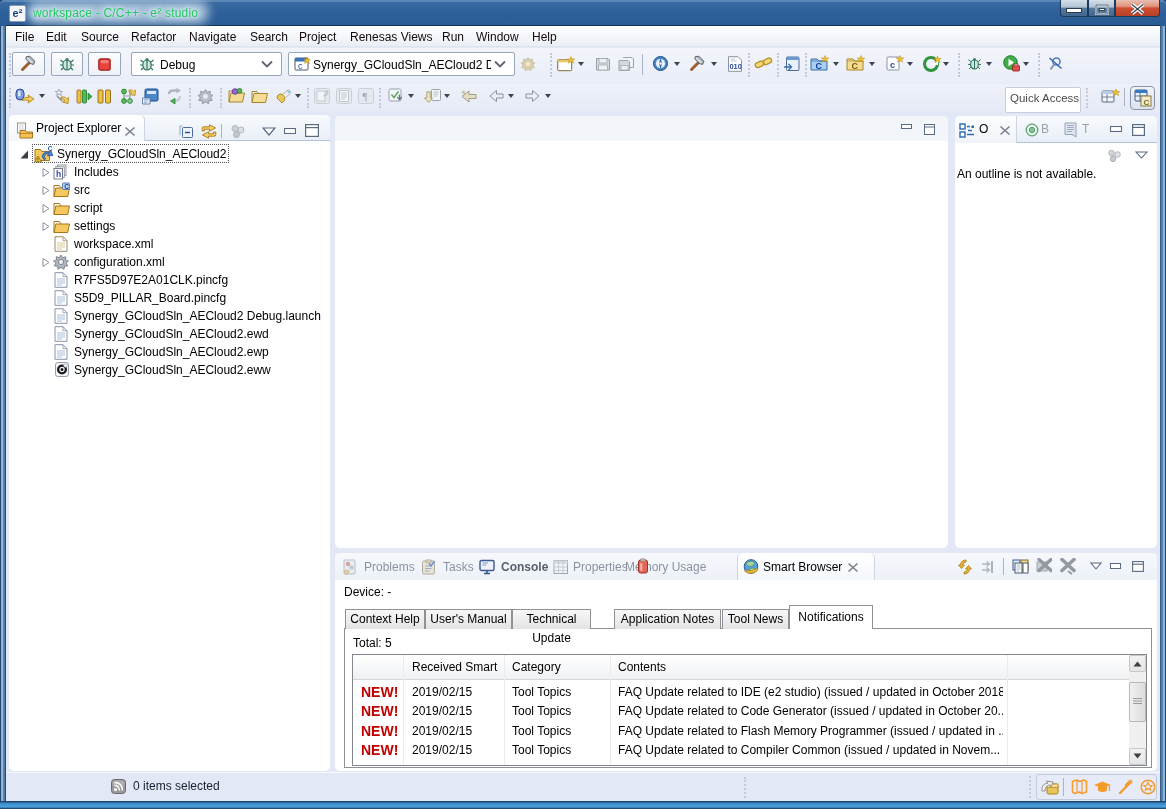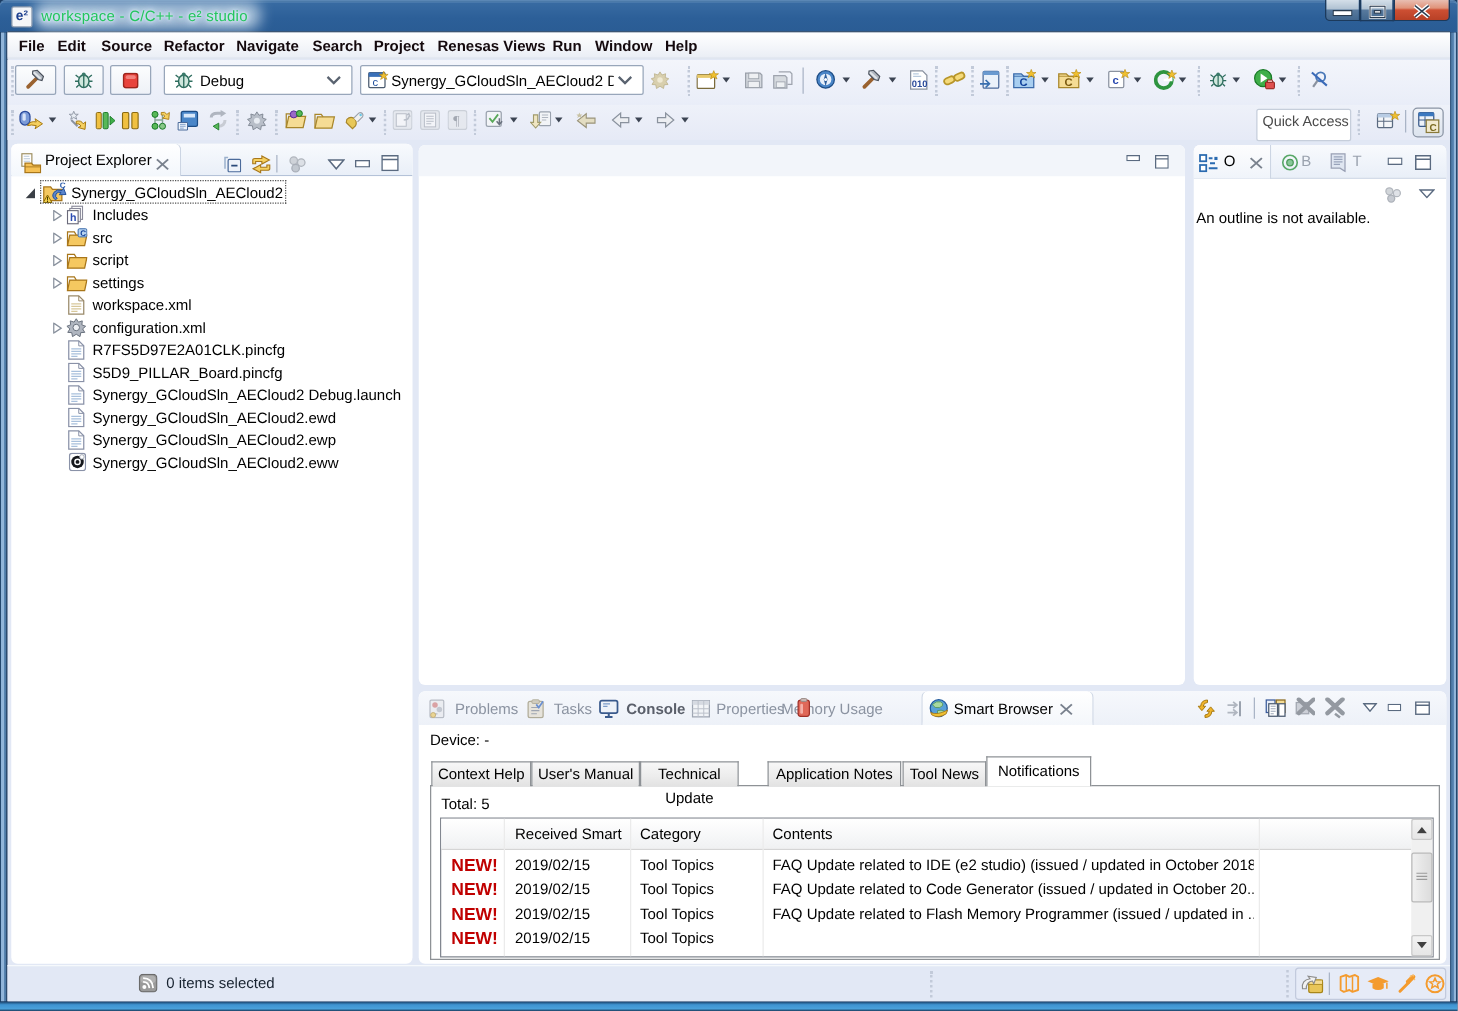--- a/index.html
+++ b/index.html
@@ -32,7 +32,7 @@
   background:linear-gradient(#e8beb2,#e0937a 40%,#cd4f33 50%,#b84026); }
 #menubar { position:absolute; left:6px; top:26px; width:1154px; height:21px;
   background:linear-gradient(#ffffff,#f4f6fa 55%,#eaeef5); border-bottom:1px solid #dfe5ee;
-  color:#14090d;font-weight:bold; }
+  color:#14090d; }
 #menubar span { position:absolute; top:4px; }
 #toolbar1 { position:absolute; left:6px; top:48px; width:1154px; height:36px;
   background:linear-gradient(#f3f5fb,#e9edf8); }

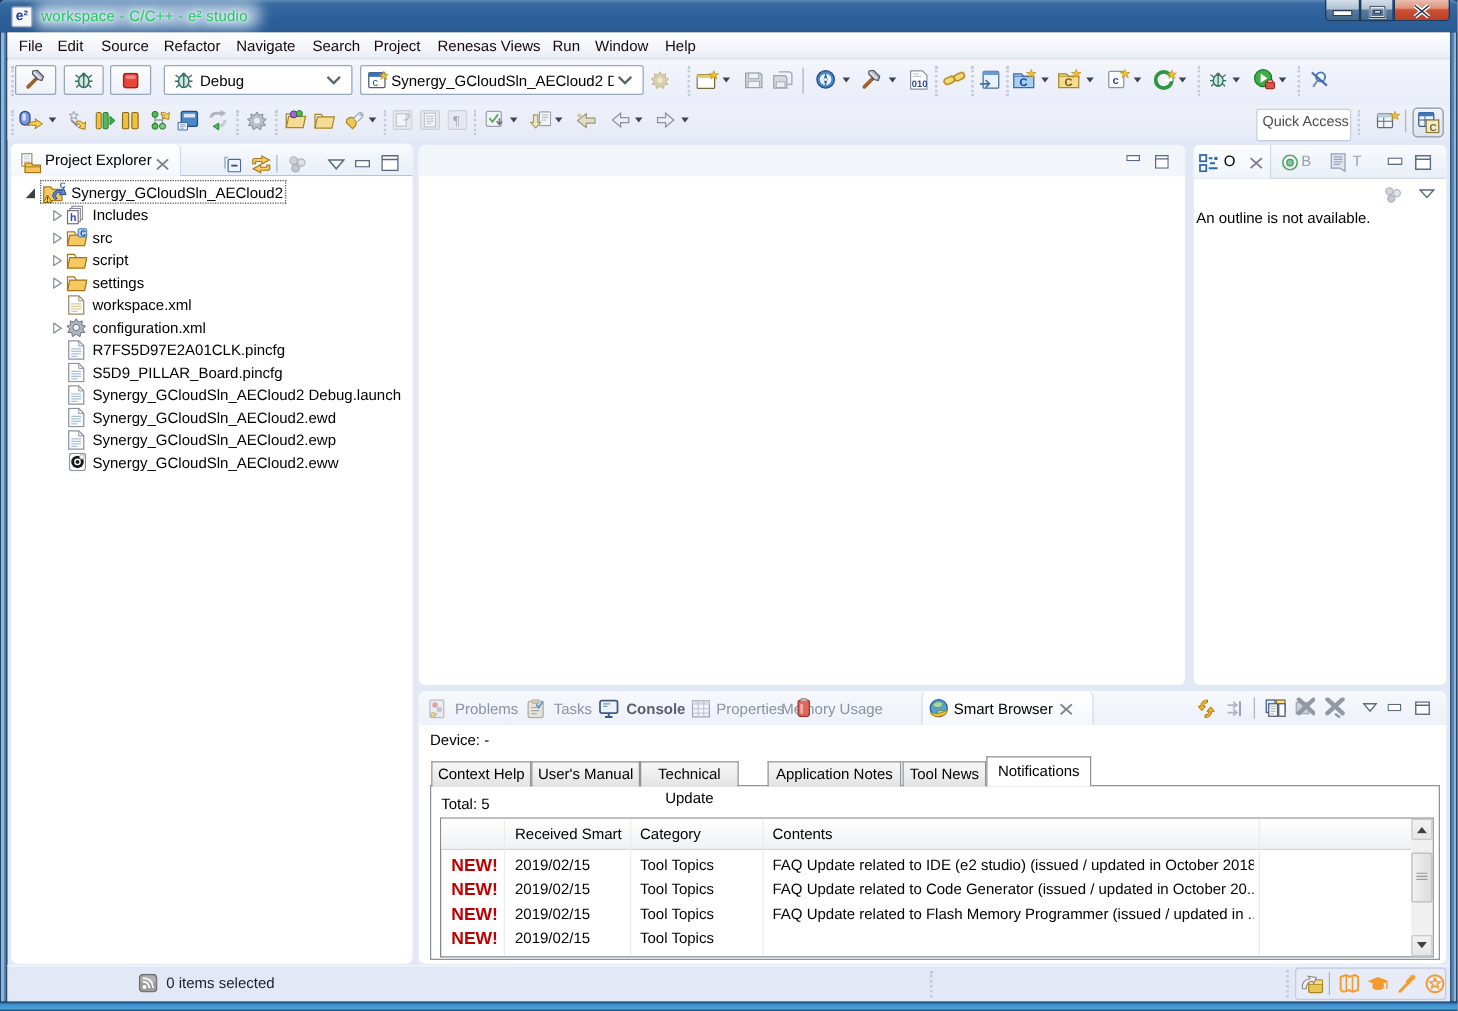--- a/index.html
+++ b/index.html
@@ -701,6 +701,7 @@
   <div class="cell new" style="left:8px;top:85px">NEW!</div>
   <div class="cell" style="left:59px;top:85px">2019/02/15</div>
   <div class="cell" style="left:159px;top:85px">Tool Topics</div>
+  <div class="cell" style="left:265px;top:85px;width:385px">FAQ Update related to Compiler Common (issued / updated in Novem...</div>
 
   <div style="position:absolute;right:0;top:0;width:17px;height:110px;background:#f0f0f0"></div>
   <div style="position:absolute;right:0;top:0;width:17px;height:17px;background:linear-gradient(#f2f2f2,#e6e6e6);border:1px solid #c8c8c8;border-radius:2px"></div>

